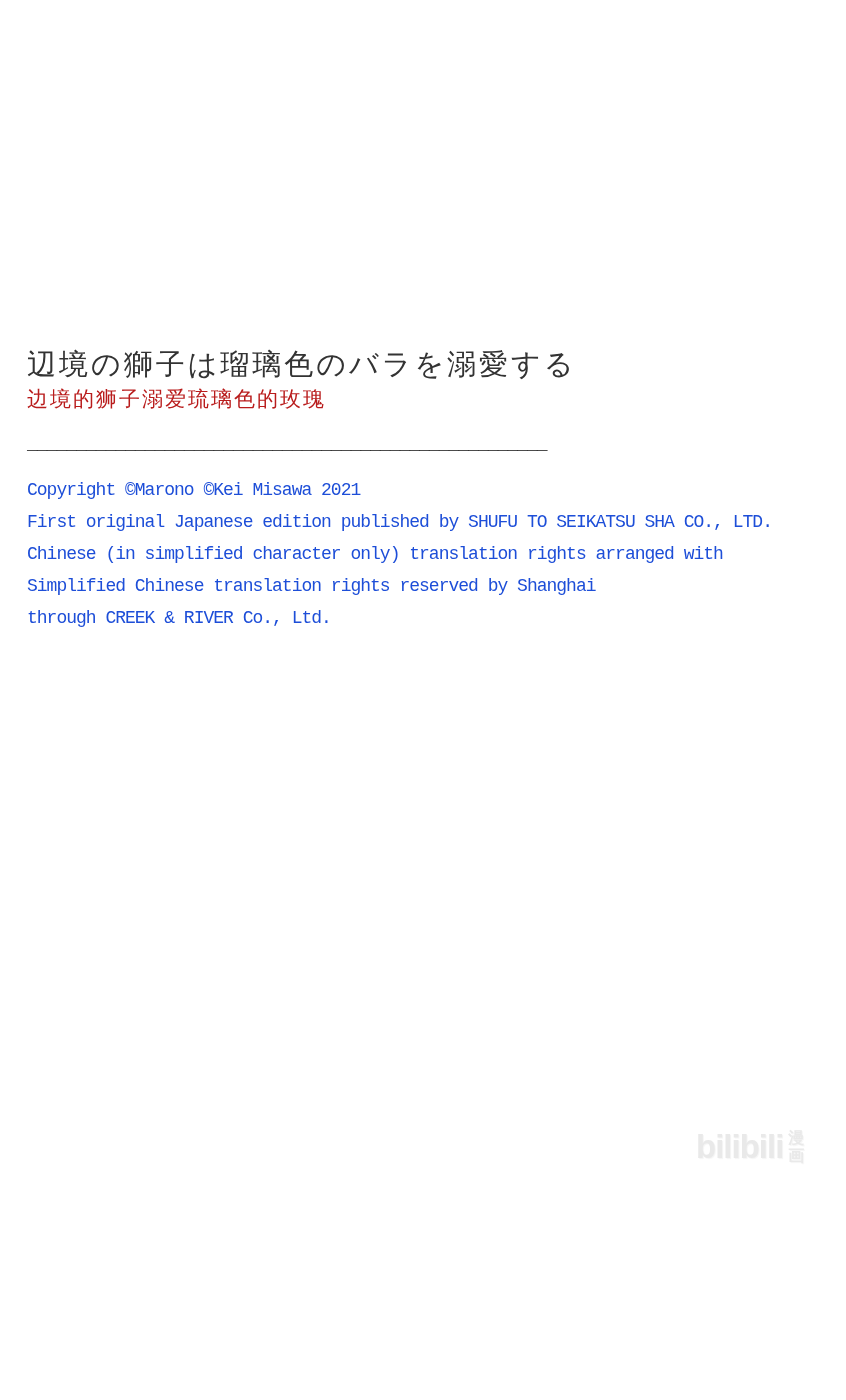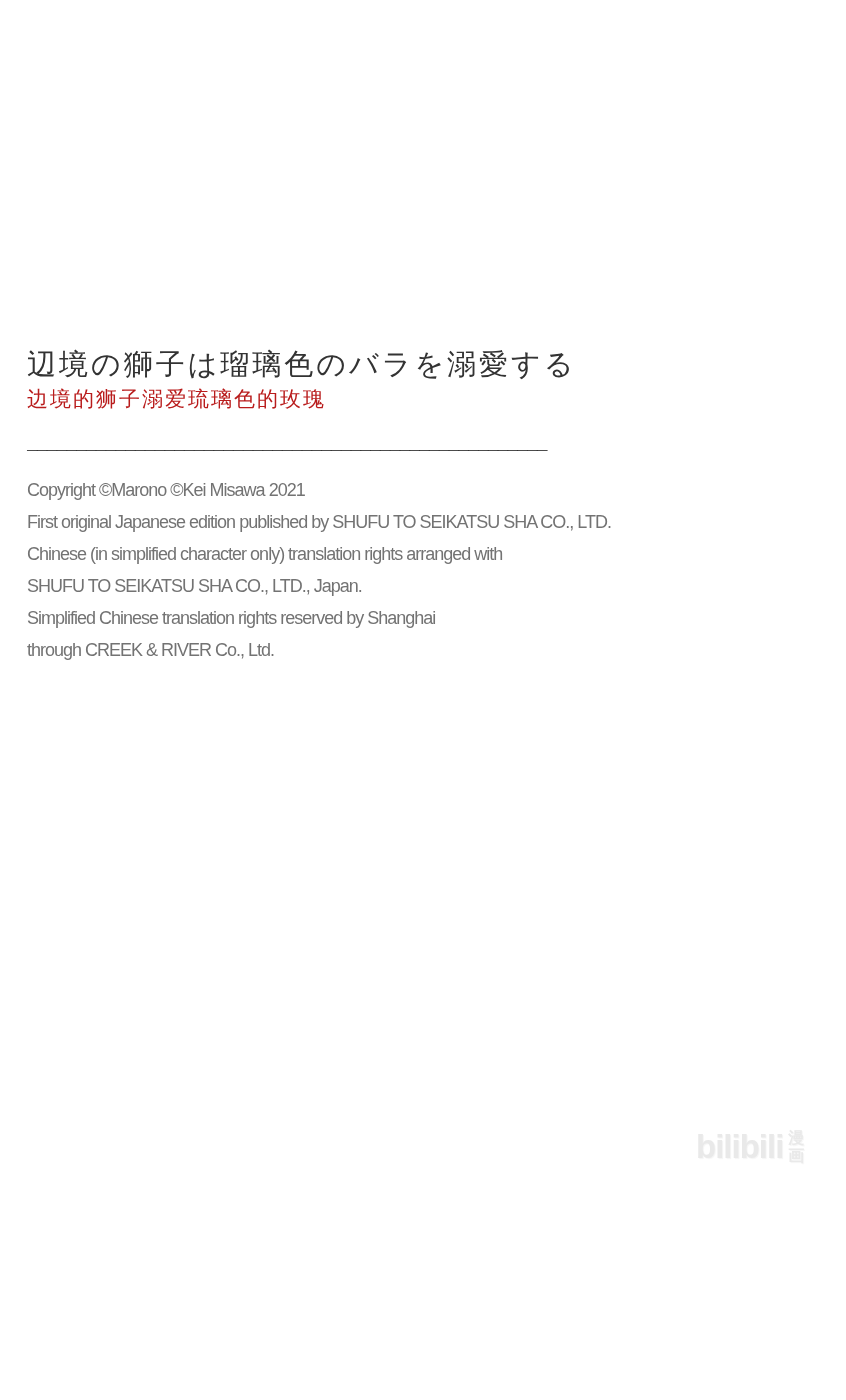--- a/index.html
+++ b/index.html
@@ -53,11 +53,11 @@
     position: absolute;
     left: 27px;
     top: 474px;
-    font-family: Liberation Sans, sans-serif;
+    font-family: Liberation Mono, monospace;
     font-size: 18px;
     letter-spacing: -1px;
     line-height: 32px;
-    color: #737373;
+    color: #1d4ed8;
   }
   .copyright .line {
     white-space: nowrap;

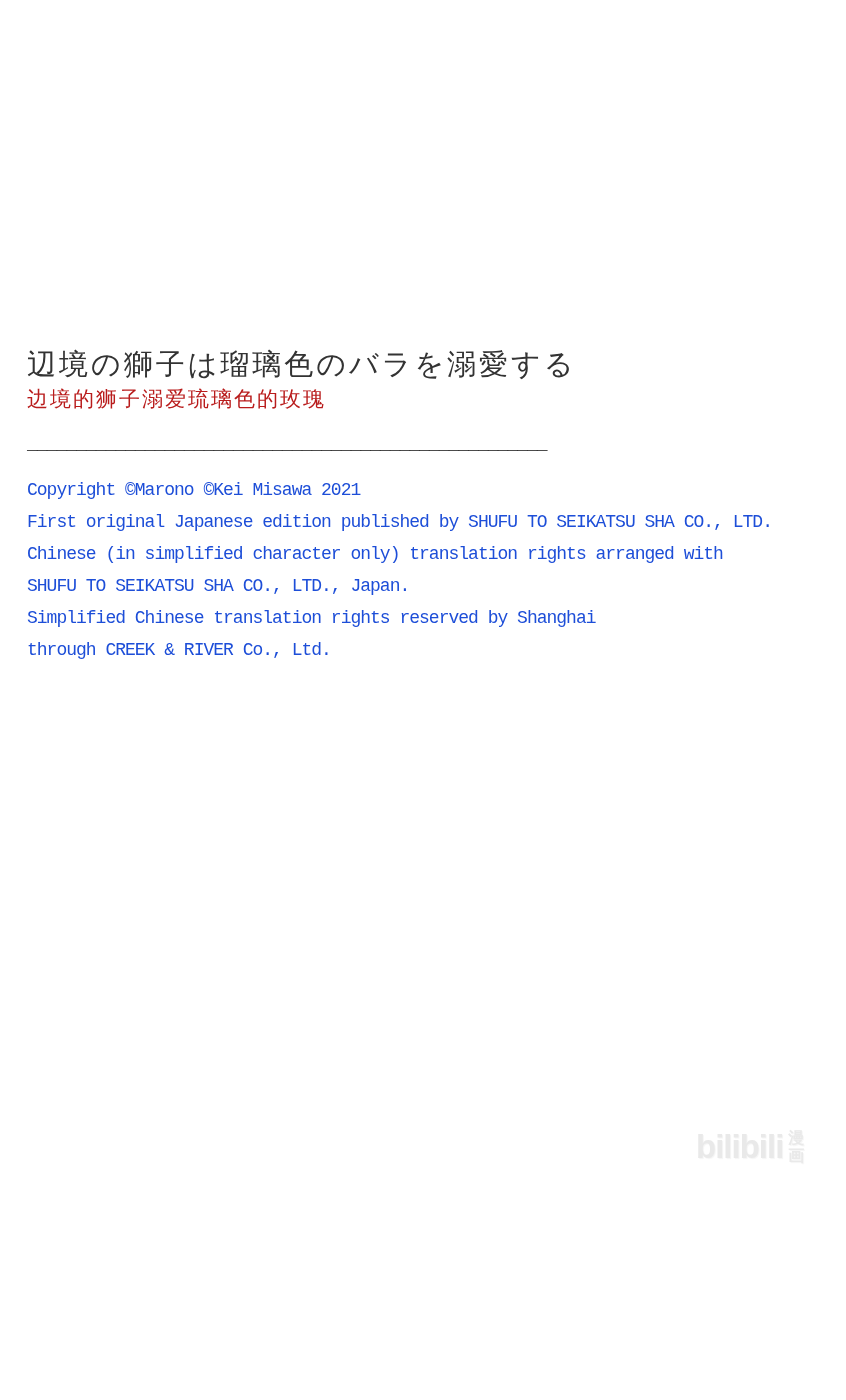--- a/index.html
+++ b/index.html
@@ -104,7 +104,6 @@
     <div class="line">Copyright ©Marono ©Kei Misawa 2021</div>
     <div class="line">First original Japanese edition published by SHUFU TO SEIKATSU SHA CO., LTD.</div>
     <div class="line">Chinese (in simplified character only) translation rights arranged with</div>
-    <div class="line">SHUFU TO SEIKATSU SHA CO., LTD., Japan.</div>
     <div class="line">Simplified Chinese translation rights reserved by Shanghai</div>
     <div class="line">through CREEK &amp; RIVER Co., Ltd.</div>
   </div>

